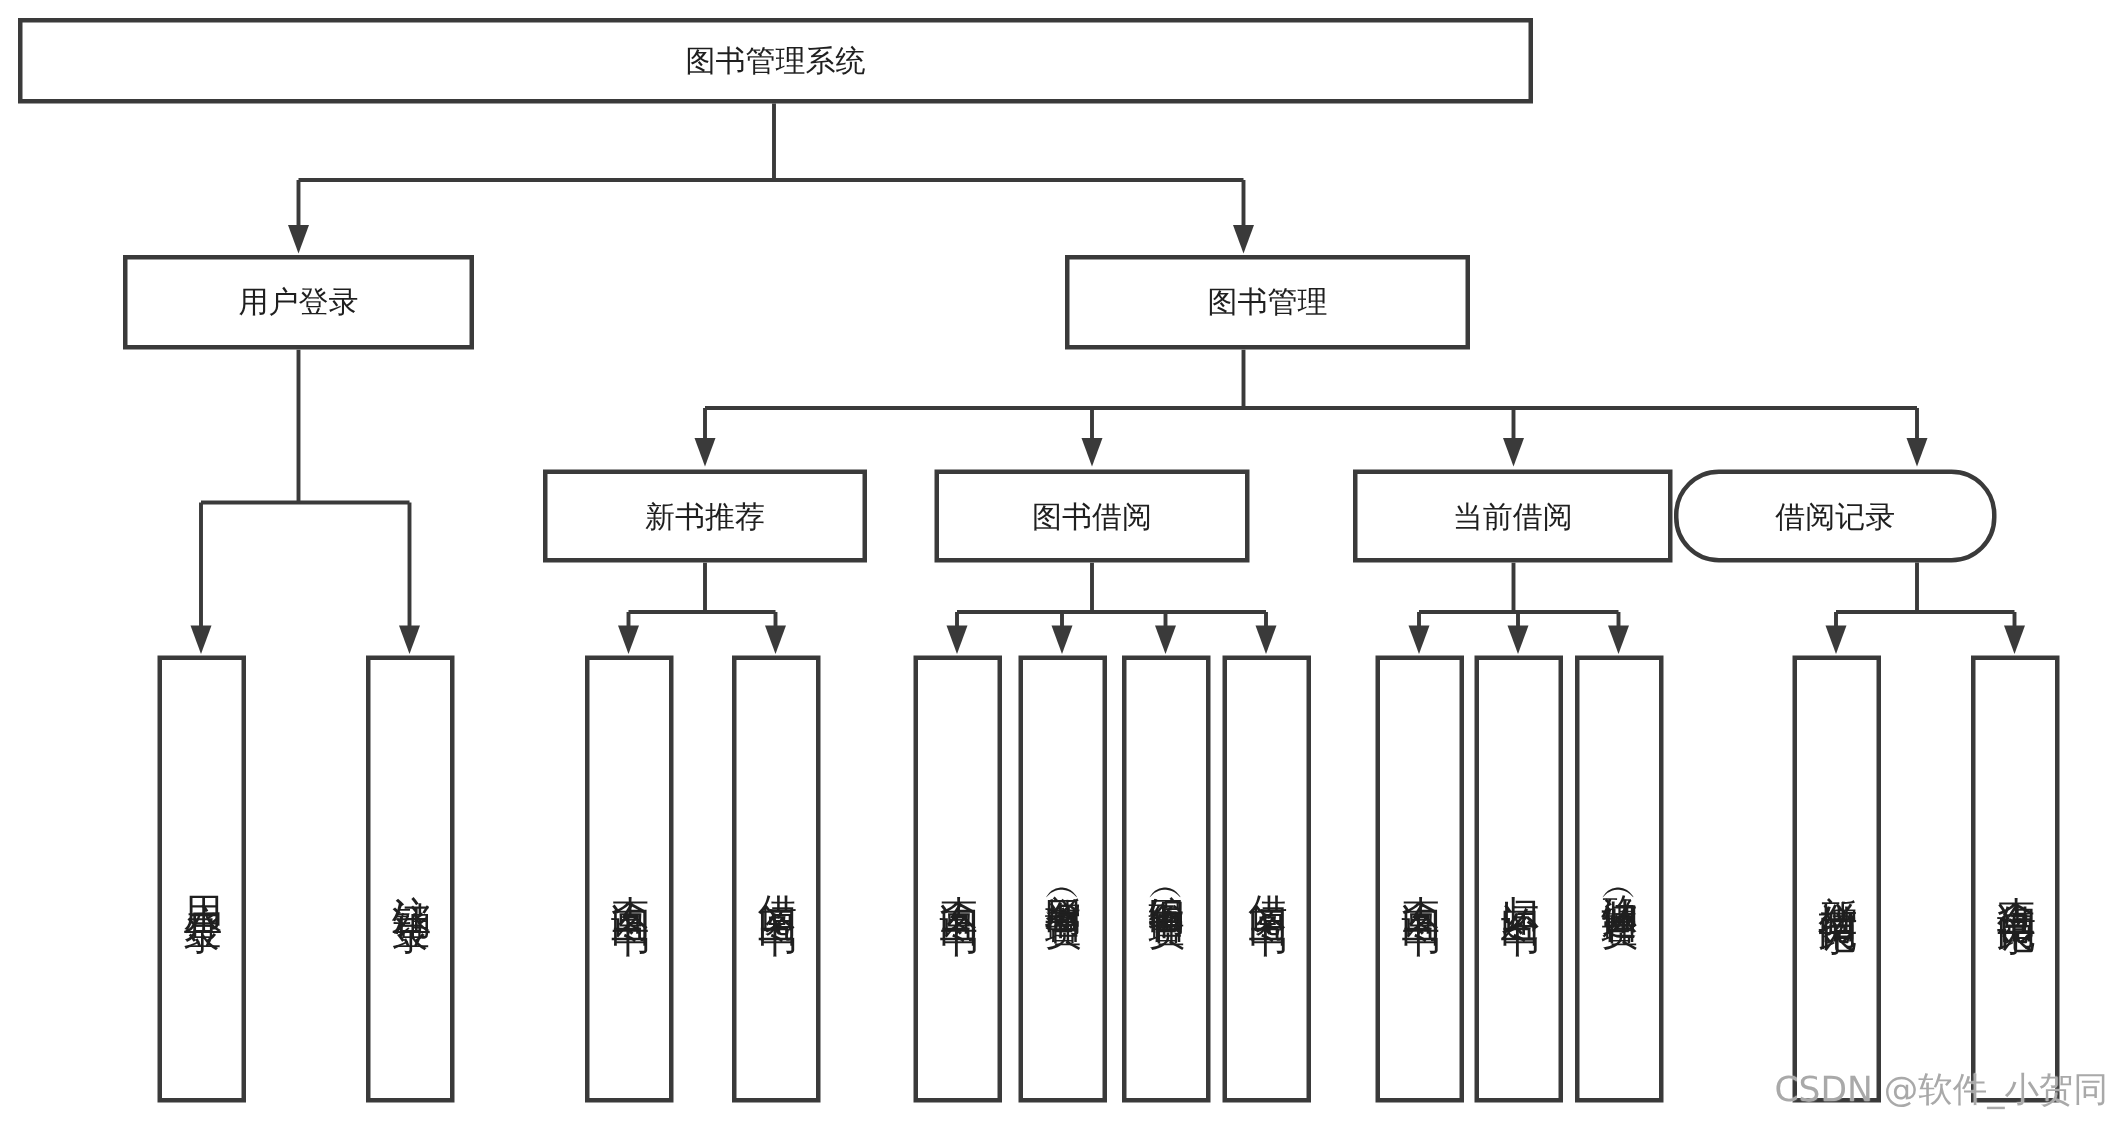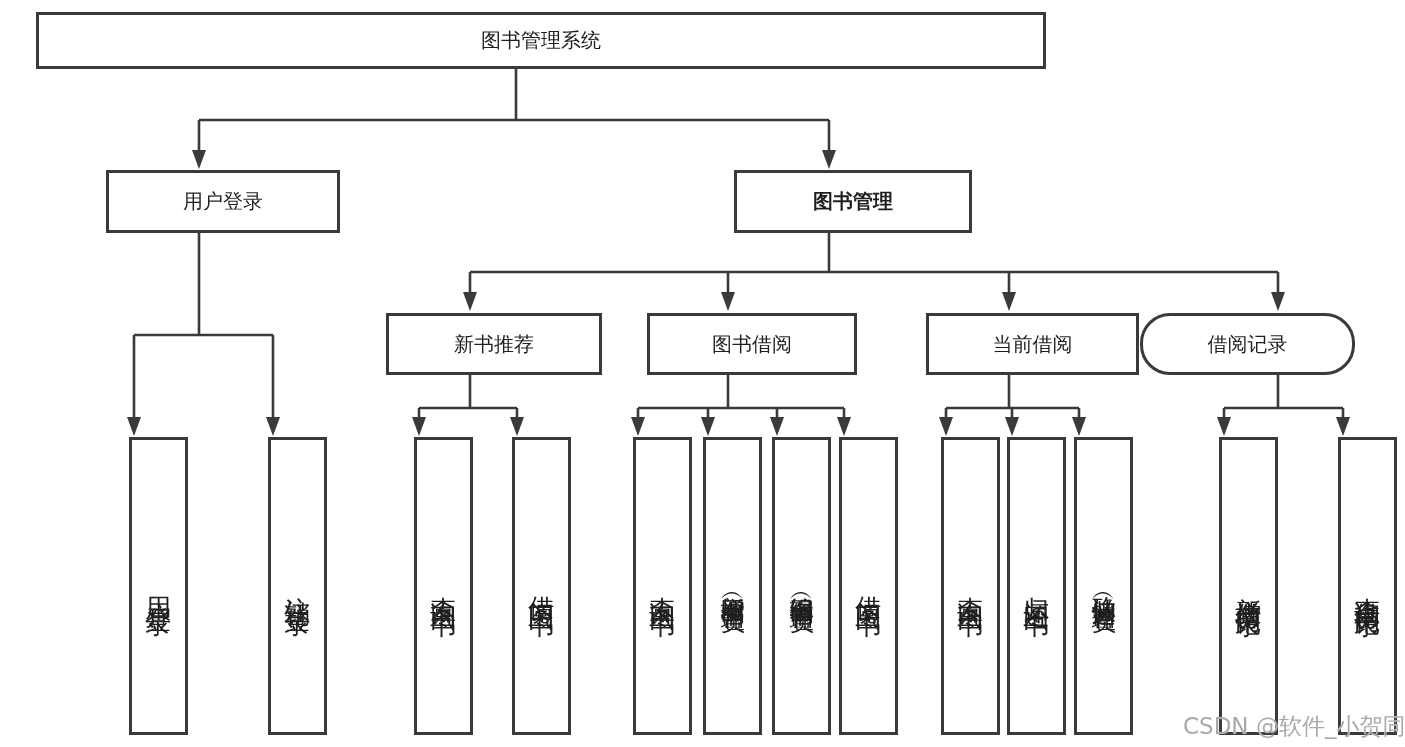--- a/index.html
+++ b/index.html
@@ -31,7 +31,6 @@
     align-items: center;
     justify-content: center;
     color: #1f1f1f;
-    margin-left: 24px;
   }
   .node.root {
     left: 12px; top: 12px;

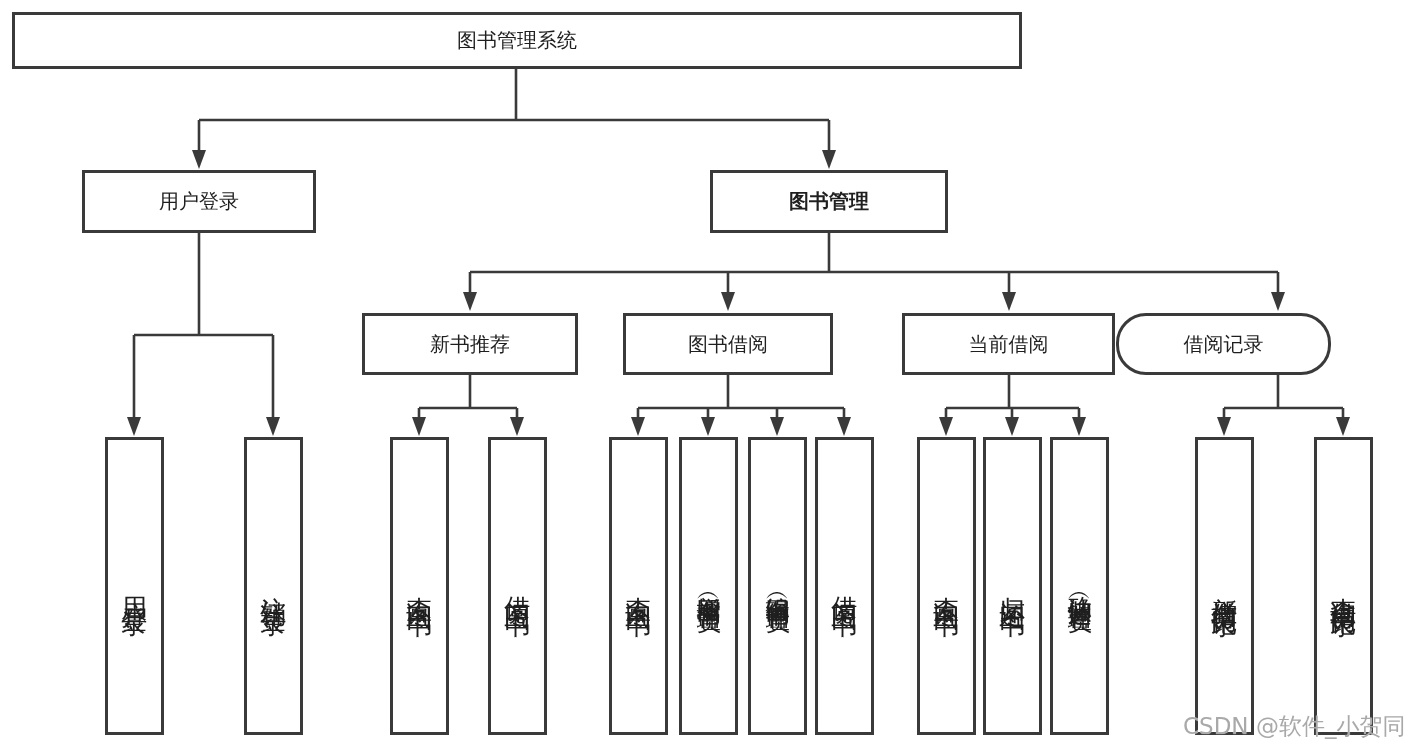--- a/index.html
+++ b/index.html
@@ -119,7 +119,7 @@
   <div class="node branch" style="left:82px; top:170px; width:234px;">
     <span>用户登录</span>
   </div>
-  <div class="node branch" style="left:710px; top:170px; width:238px;font-weight:bold;">
+  <div class="node branch" style="left:710px; top:170px; width:270px;">
     <span>图书管理</span>
   </div>
 

